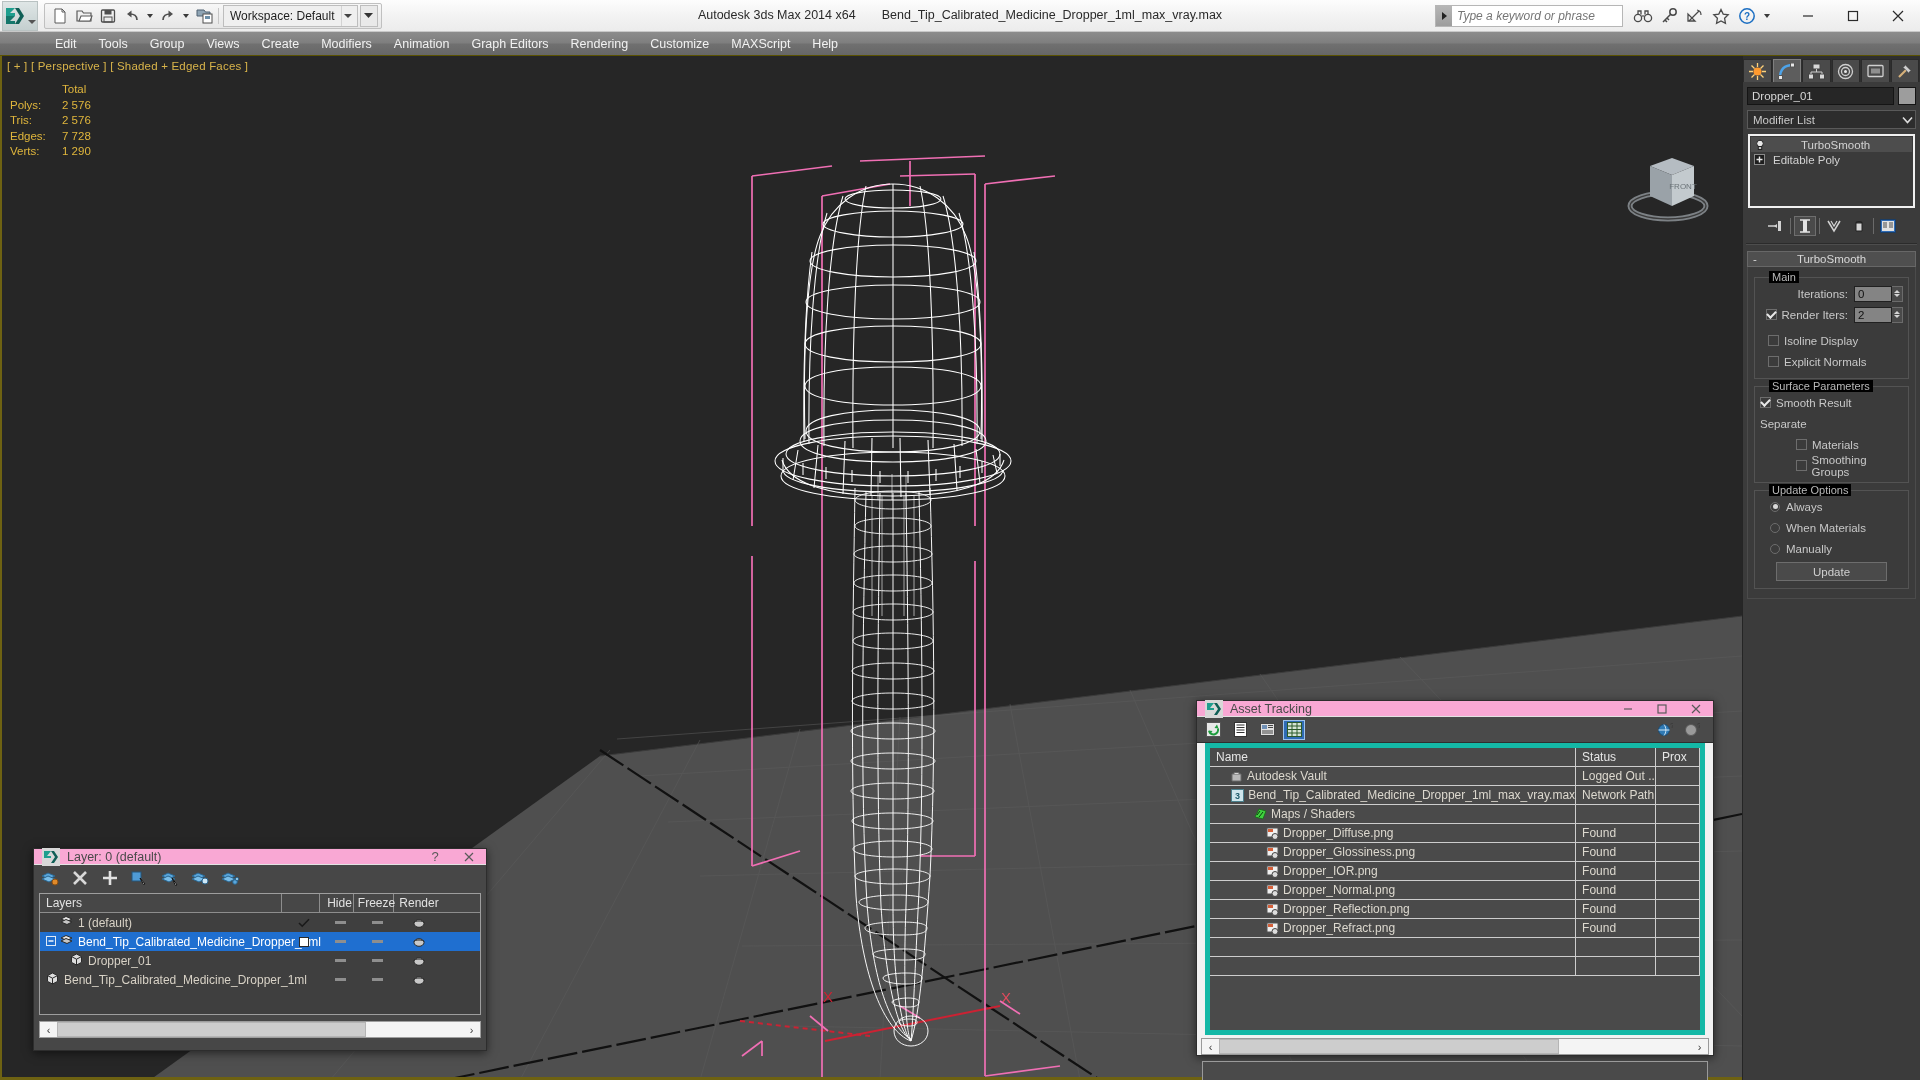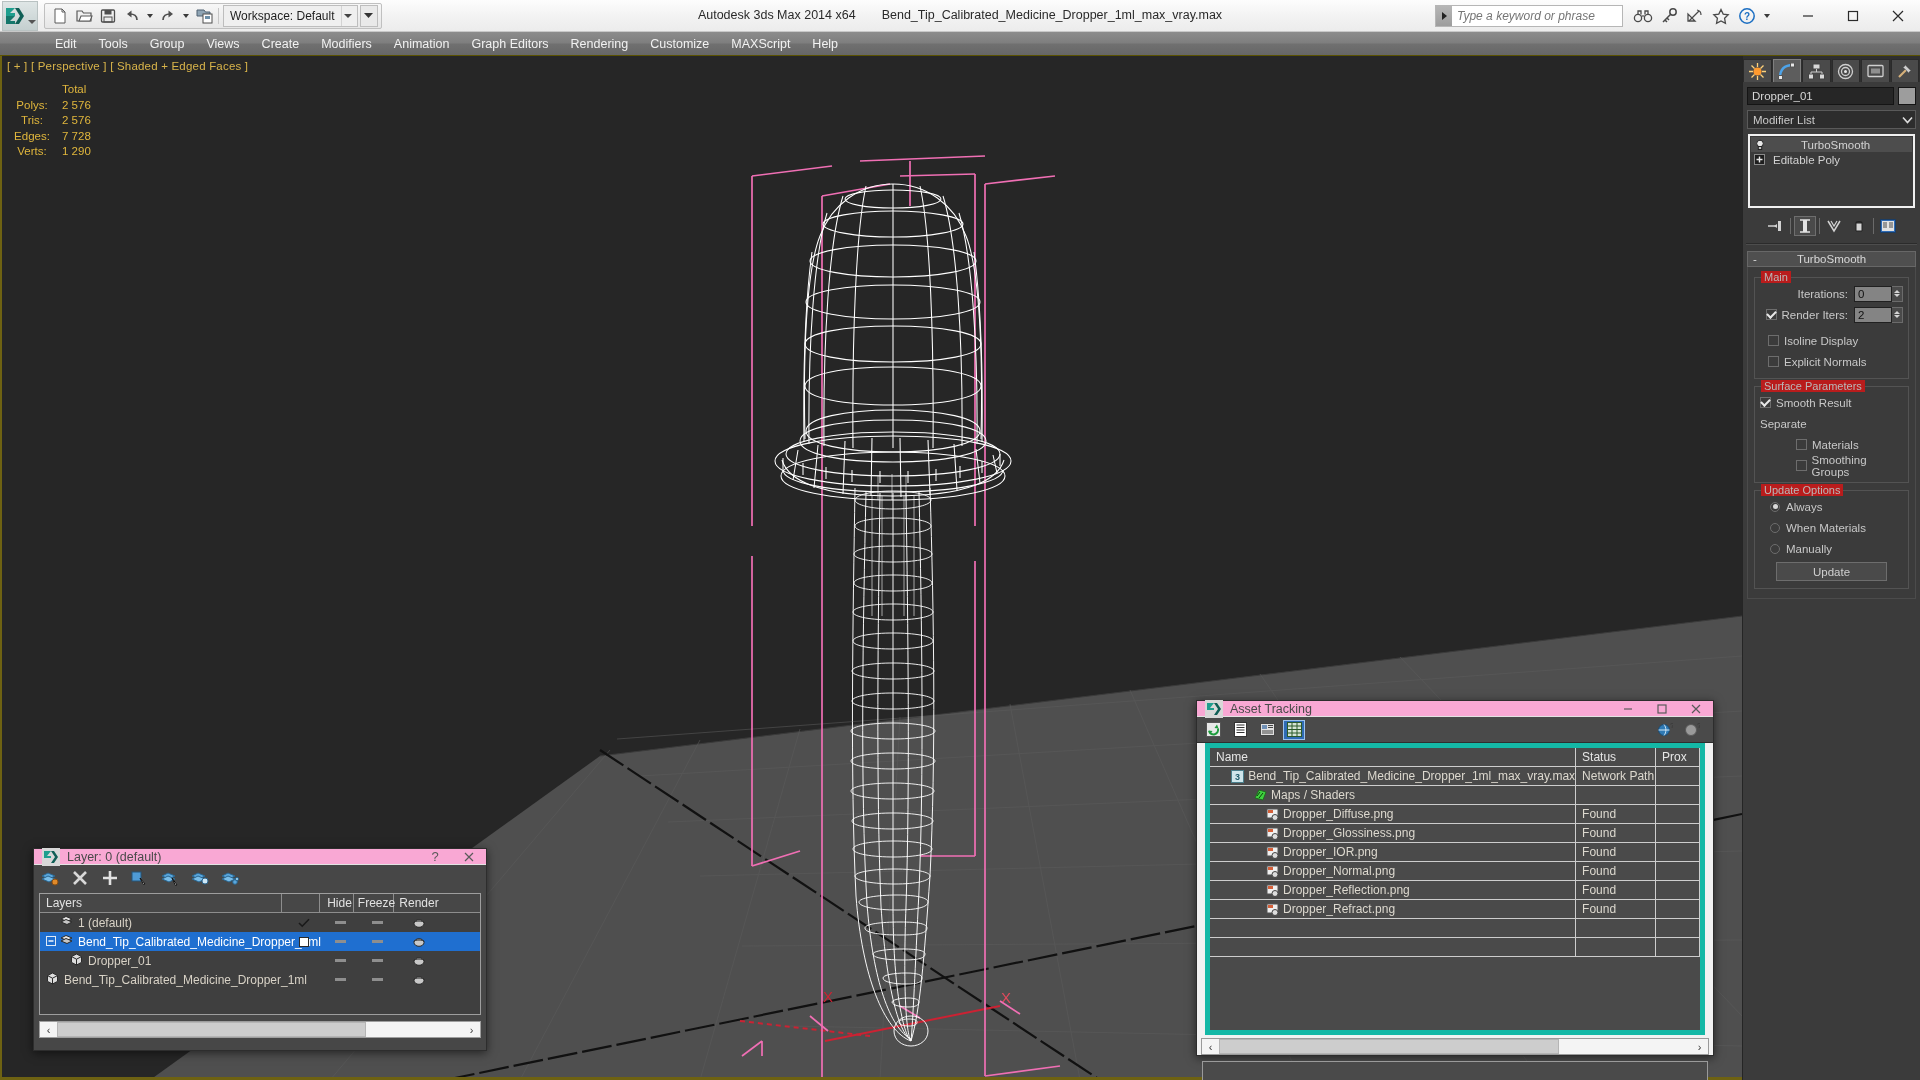--- a/index.html
+++ b/index.html
@@ -97,7 +97,7 @@
   }
   .vp-stats table{border-collapse:collapse;}
   .vp-stats td{padding:0 0 0 0;color:#e0b63c;font-size:11.5px;}
-  .vp-stats td.k{text-align:center;padding-right:8px;width:52px;}
+  .vp-stats td.k{text-align:left;padding-right:8px;width:52px;}
   .vp-stats td.v{text-align:left;width:58px;}
   .vp-border-left{position:absolute;left:0;top:56px;width:2px;height:1024px;background:#6e6212;}
   .vp-border-bottom{position:absolute;left:0;bottom:0;width:1742px;height:3px;background:#6e6212;}

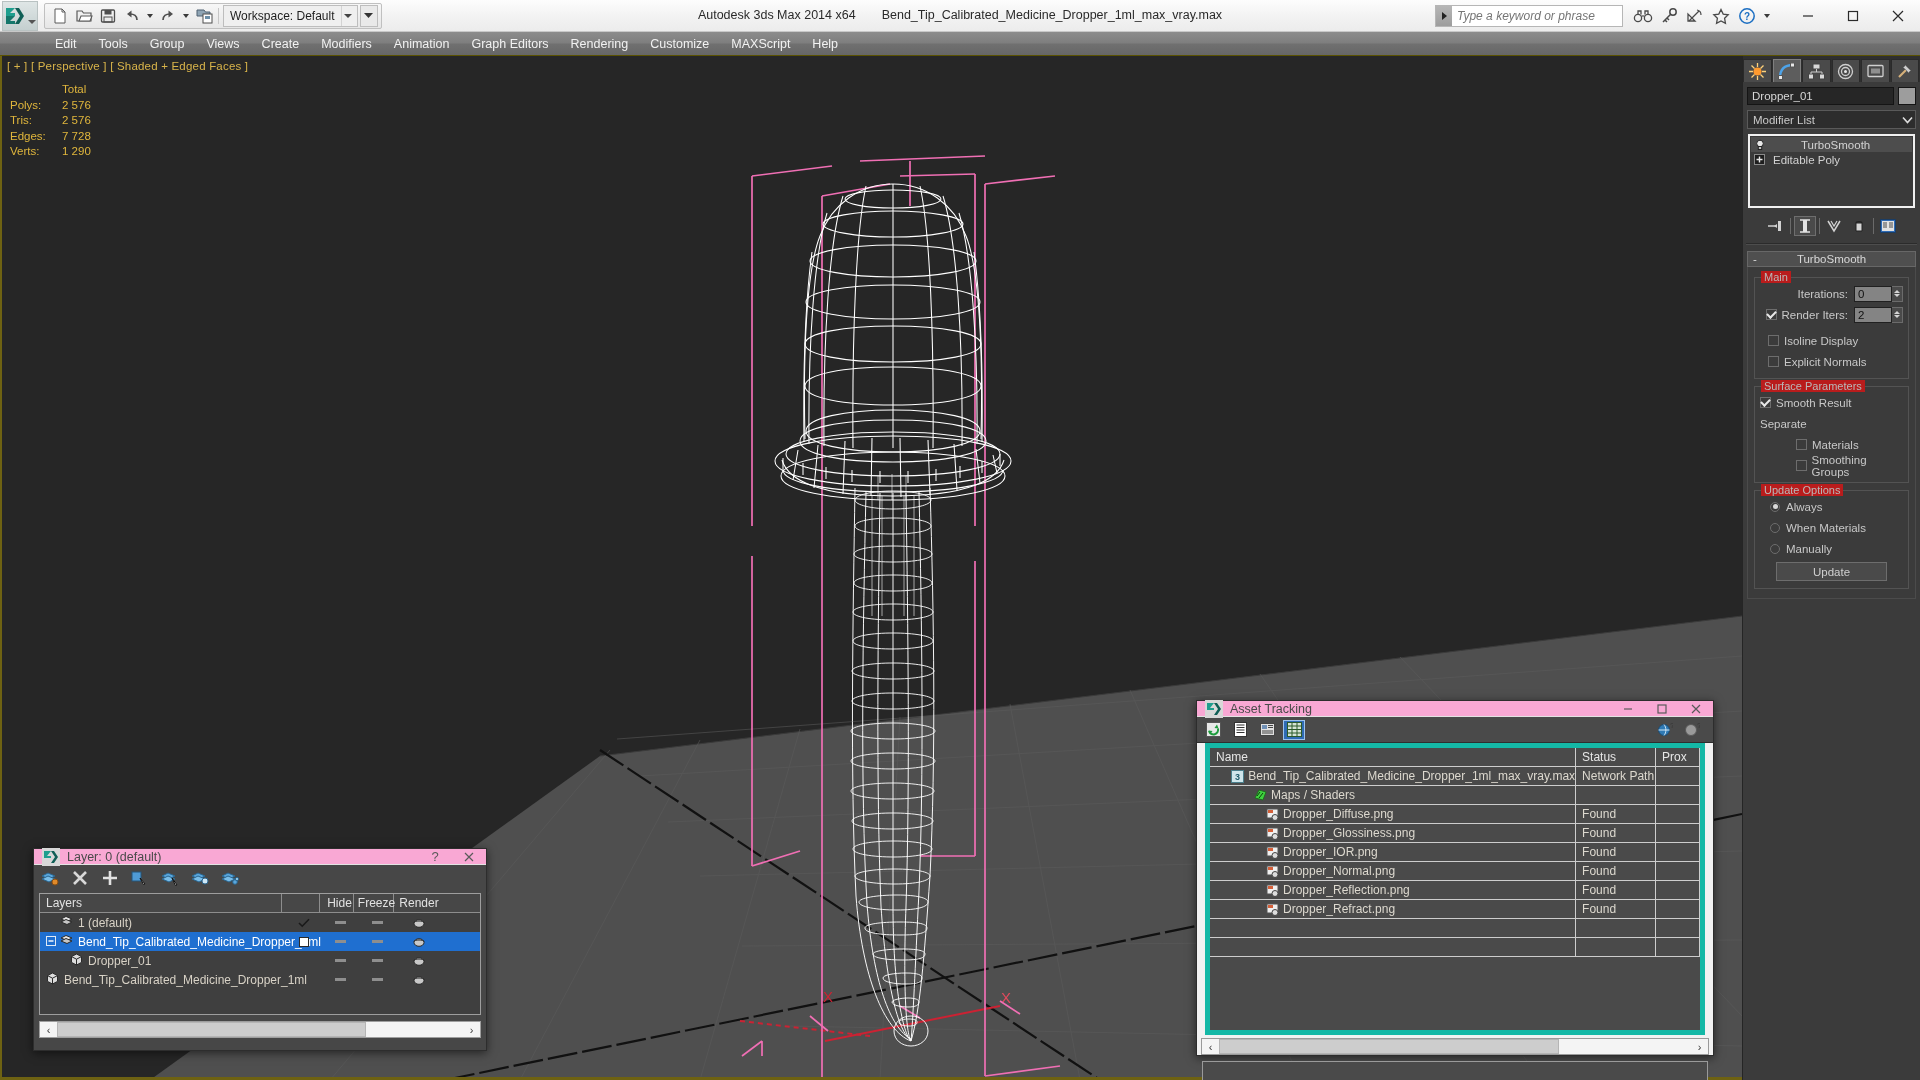--- a/index.html
+++ b/index.html
@@ -558,6 +558,16 @@
       </table>
   </div>
 
+  <div style="position:absolute;left:1620px;top:88px;width:110px;height:95px;">
+    <svg width="110" height="95" viewBox="0 0 110 95">
+      <ellipse cx="48" cy="62" rx="38" ry="13" fill="none" stroke="#9aa0a6" stroke-width="5" opacity="0.75"></ellipse>
+      <ellipse cx="48" cy="62" rx="38" ry="13" fill="none" stroke="#3a3a3a" stroke-width="1.4"></ellipse>
+      <polygon points="30,22 52,14 74,22 52,31" fill="#b5bcc2"></polygon>
+      <polygon points="30,22 30,52 52,62 52,31" fill="#9aa2a8"></polygon>
+      <polygon points="52,31 52,62 74,52 74,22" fill="#c3cace"></polygon>
+      <text x="63" y="45" font-size="8" fill="#6b7378" font-family="Liberation Sans, sans-serif" text-anchor="middle">FRONT</text>
+    </svg>
+  </div>
 
 </div>
 <div class="vp-border-left"></div>

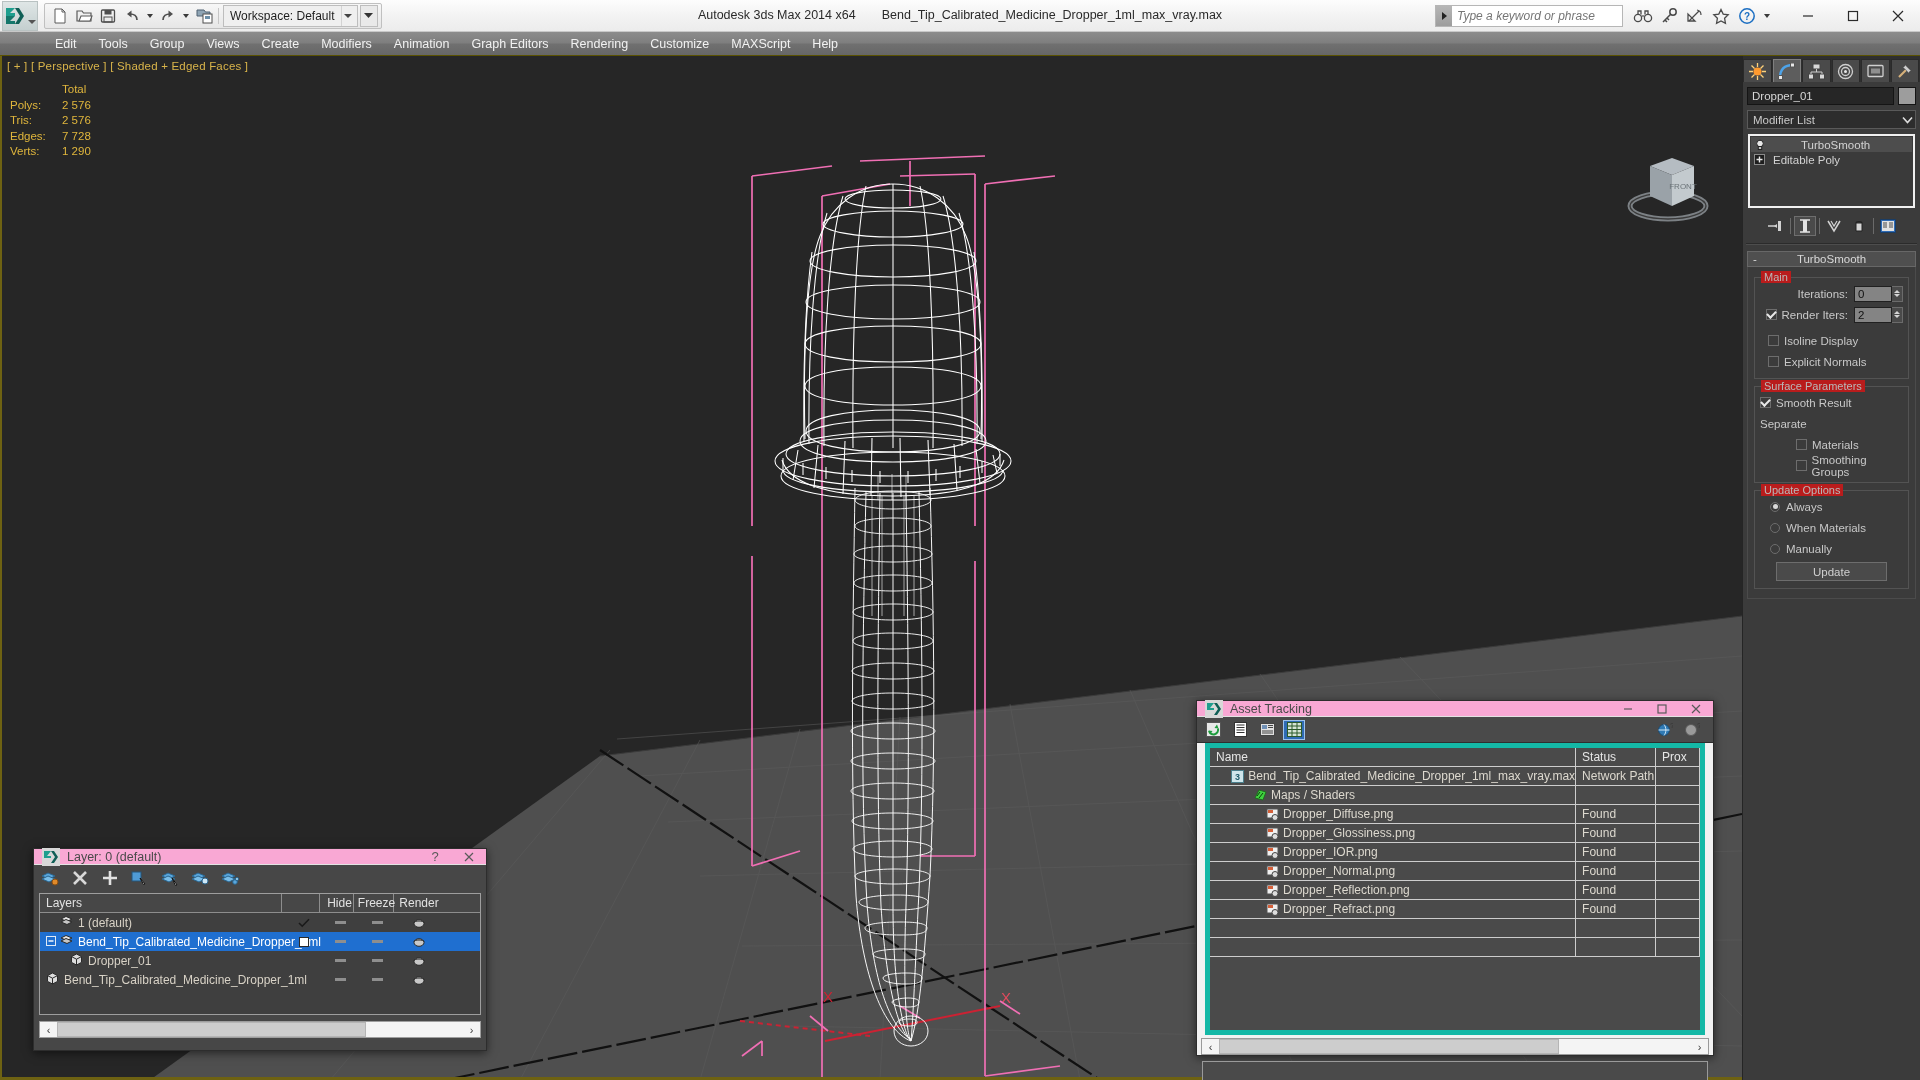--- a/index.html
+++ b/index.html
@@ -152,7 +152,7 @@
   .rollout-hdr .t{width:100%;text-align:center;}
   .rollout-body{border:1px solid #4b4b4b;border-top:0;padding:3px 4px 5px 4px;background:#3b3b3b;}
   .grp{border:1px solid #535353;margin:7px 2px 4px 2px;padding:4px 5px 5px 5px;position:relative;}
-  .grp .gtitle{position:absolute;top:-7px;left:6px;background:#b91c1c;padding:0 3px;color:#b9b9b9;font-size:11px;}
+  .grp .gtitle{position:absolute;top:-7px;left:14px;background:#000000;padding:0 3px;color:#b9b9b9;font-size:11px;}
   .row{display:flex;align-items:center;height:19px;margin:2px 0;color:#c8c8c8;font-size:11.5px;}
   .row.right{justify-content:flex-end;}
   .chk{width:11px;height:11px;background:#3b3b3b;border:1px solid #6d6d6d;margin-right:5px;display:flex;align-items:center;justify-content:center;}

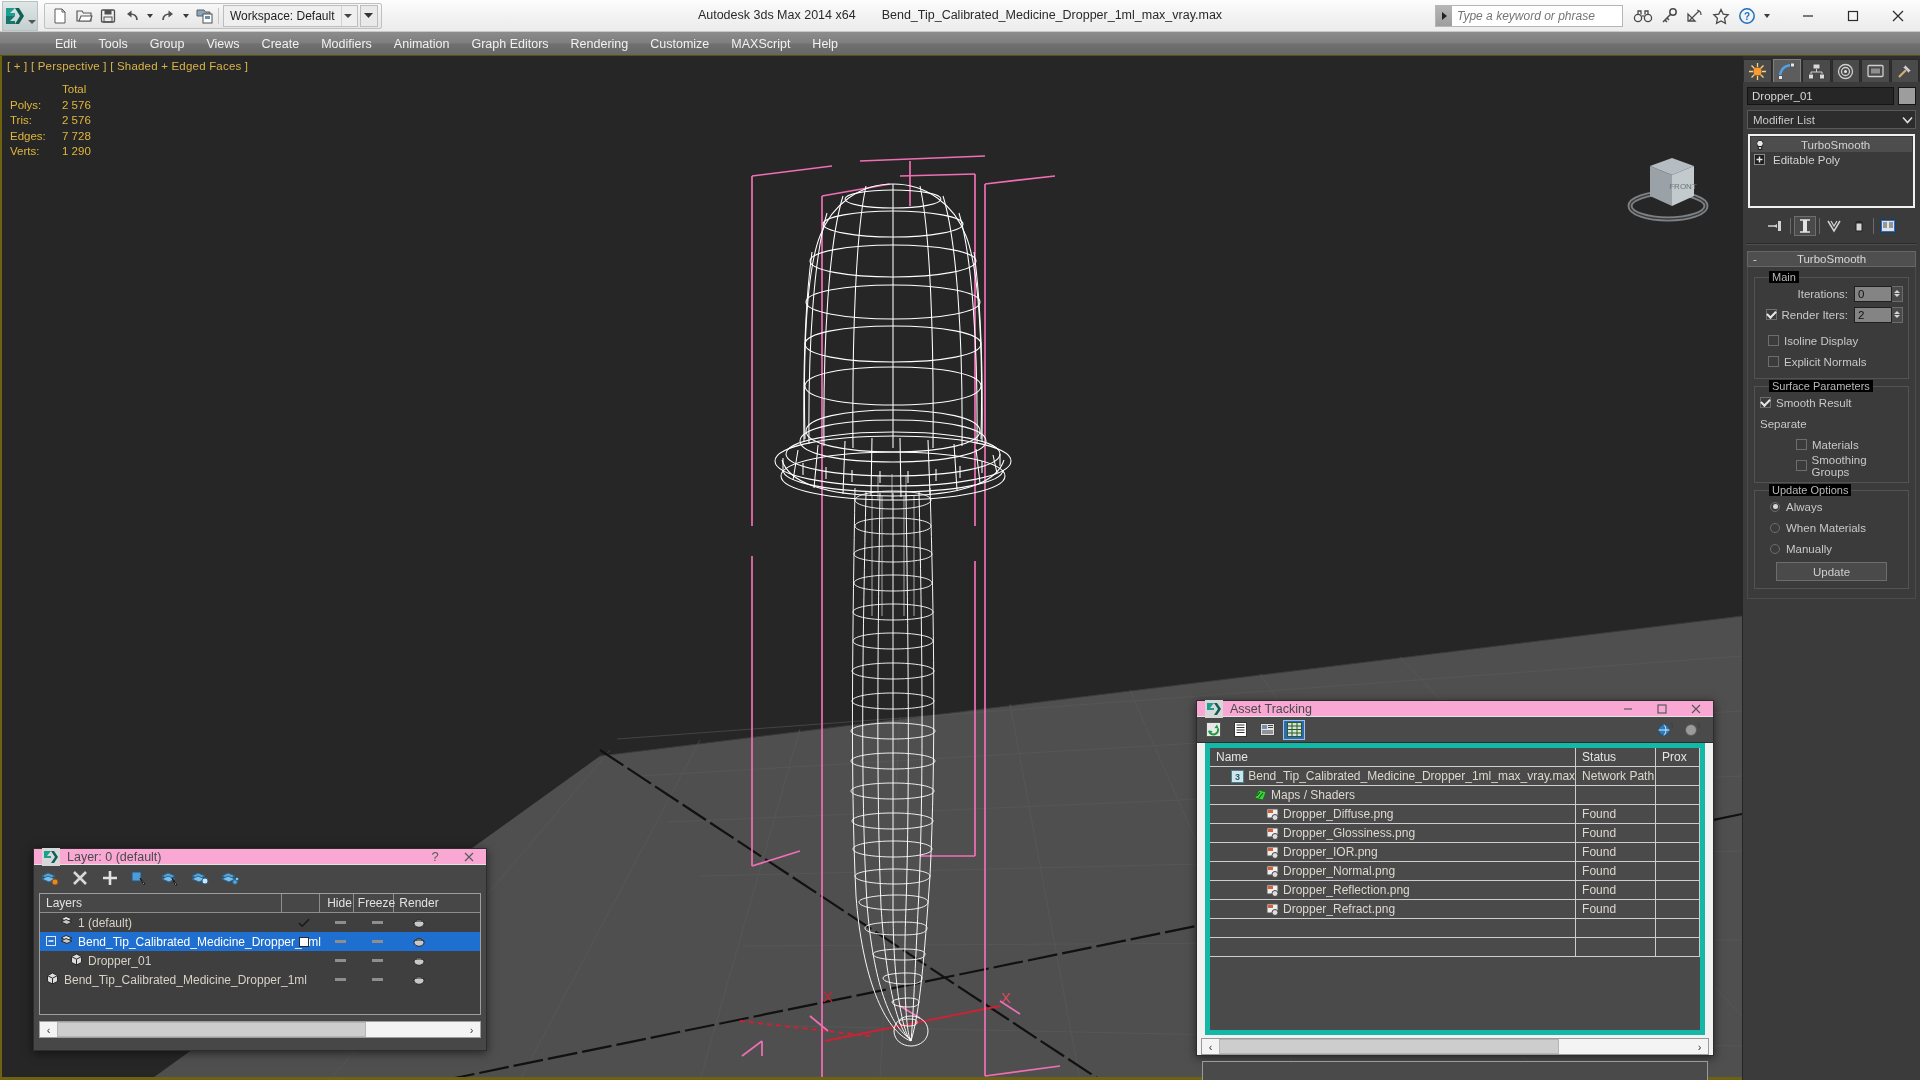--- a/index.html
+++ b/index.html
@@ -855,6 +855,20 @@
       <div class="c c-prox">Prox</div>
     </div>
 
+    <div class="at-row">
+      <div class="c c-name">
+        <span class="ind" style="width:14px"></span>
+        <span class="at-icon">
+          <svg width="13" height="13" viewBox="0 0 13 13">
+              <path d="M2 4h9v7H2z" fill="#b9b9b9" stroke="#6a6a6a"></path>
+              <path d="M4 4V2.5h5V4" fill="#d6d6d6" stroke="#6a6a6a"></path>
+            </svg>
+        </span>
+        <span>Autodesk Vault</span>
+      </div>
+      <div class="c c-status">Logged Out ...</div>
+      <div class="c c-prox"></div>
+    </div>
 
     <div class="at-row">
       <div class="c c-name">

